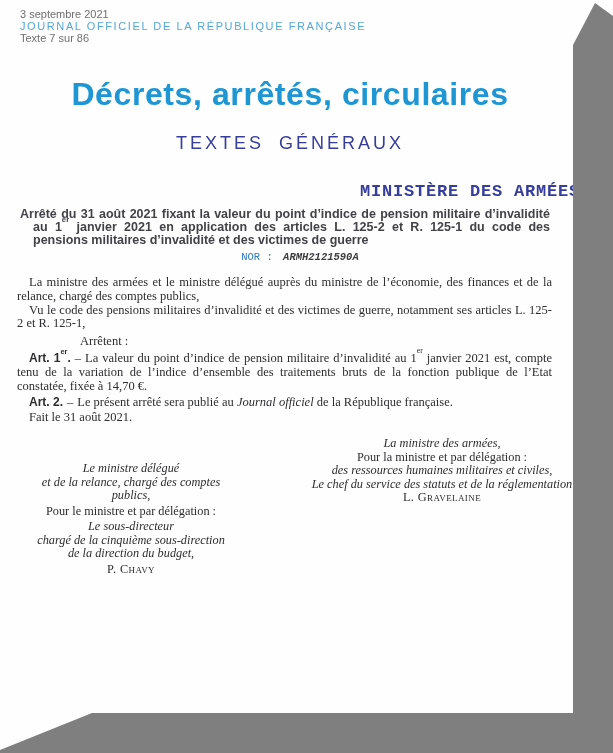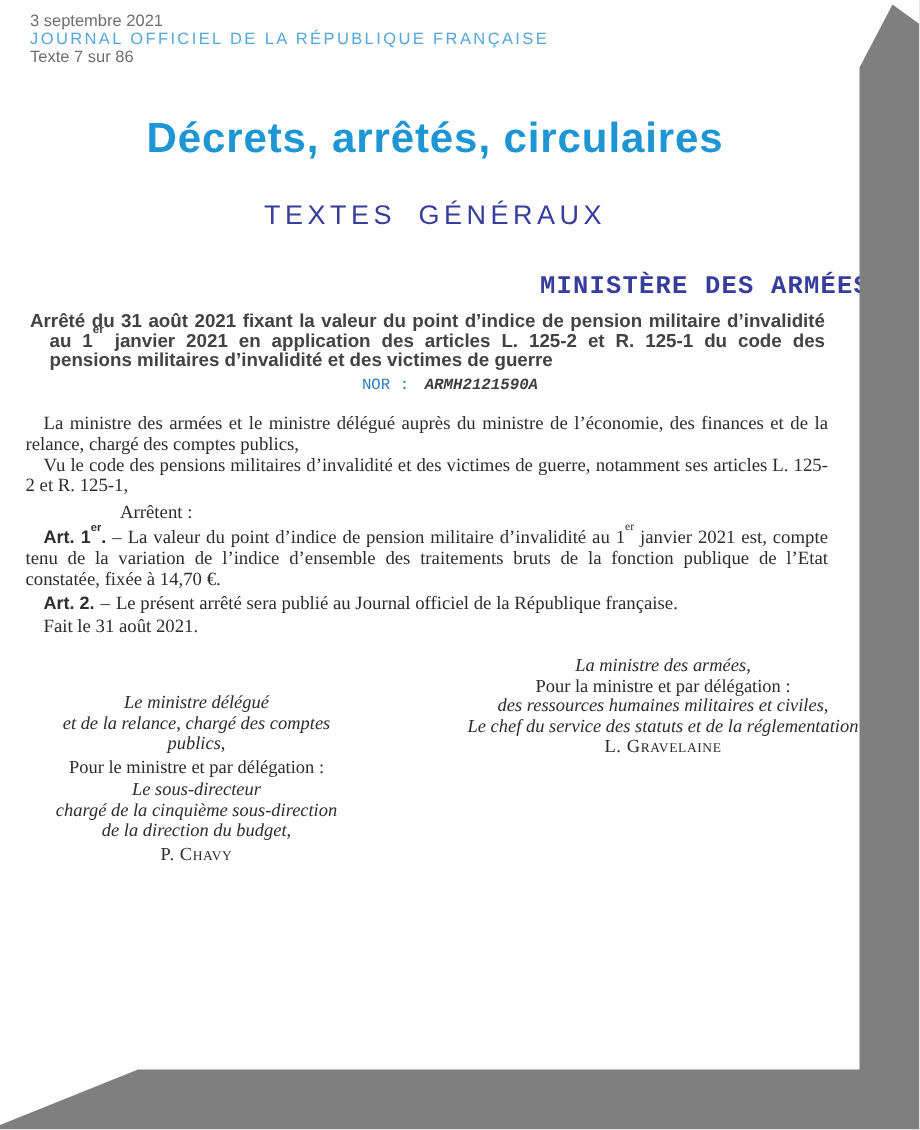--- a/index.html
+++ b/index.html
@@ -47,7 +47,7 @@
     position:absolute;top:76px;left:0;width:580px;
     text-align:center;
     font-family:"Liberation Sans", sans-serif;
-    font-weight:bold;font-size:28px;letter-spacing:0.6px;
+    font-weight:bold;font-size:32px;letter-spacing:0.6px;
     color:var(--title-blue);
   }
   .section-title{

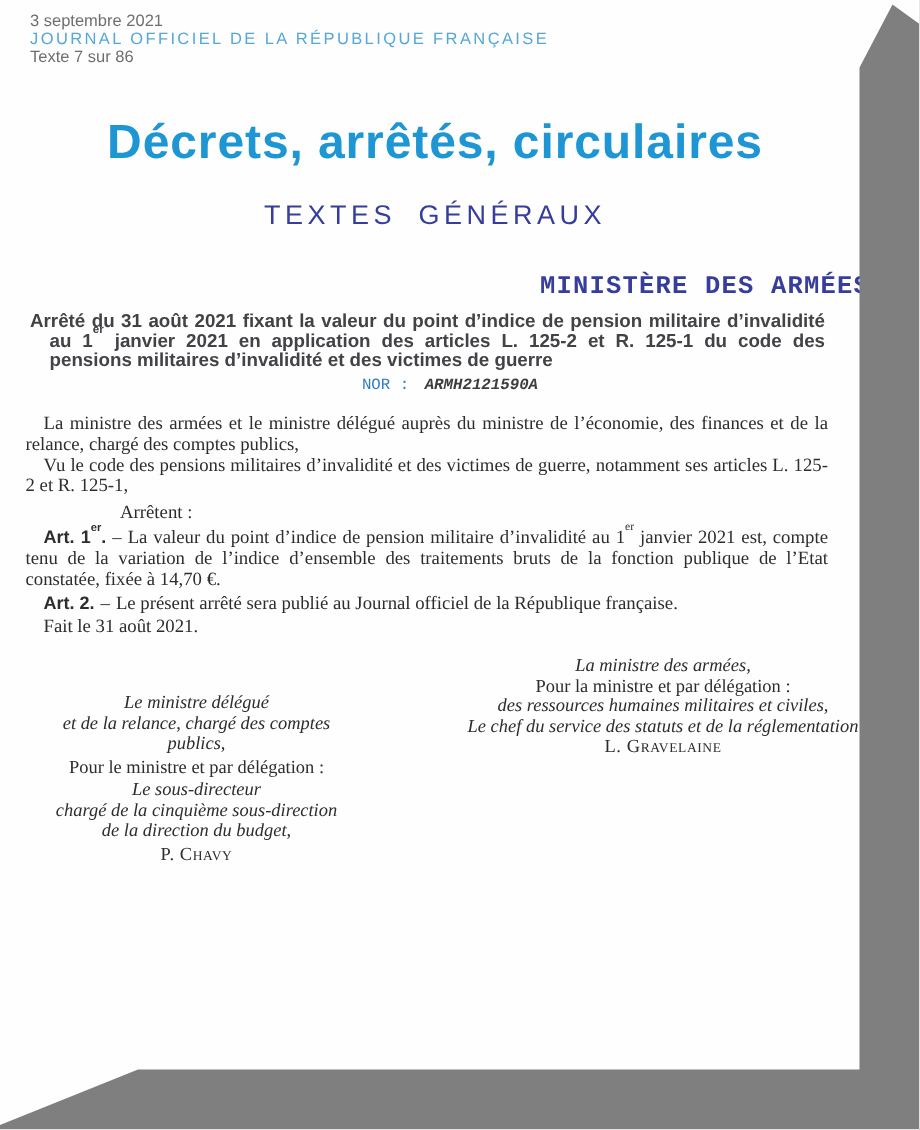--- a/index.html
+++ b/index.html
@@ -93,7 +93,7 @@
   .art-label{font-weight:bold;font-family:"Liberation Sans", sans-serif;font-size:12px;}
   .dash{margin:0 4px;}
   sup{font-size:0.62em;line-height:0;position:relative;top:-0.45em;}
-  .it{}
+  .it{font-style:italic;}
   .done-at{margin-top:1px;}
   
   .sig{

